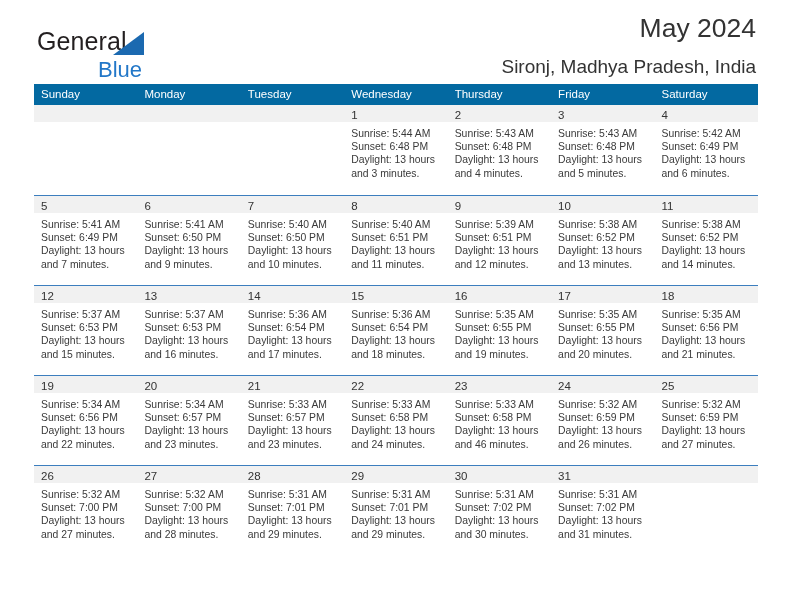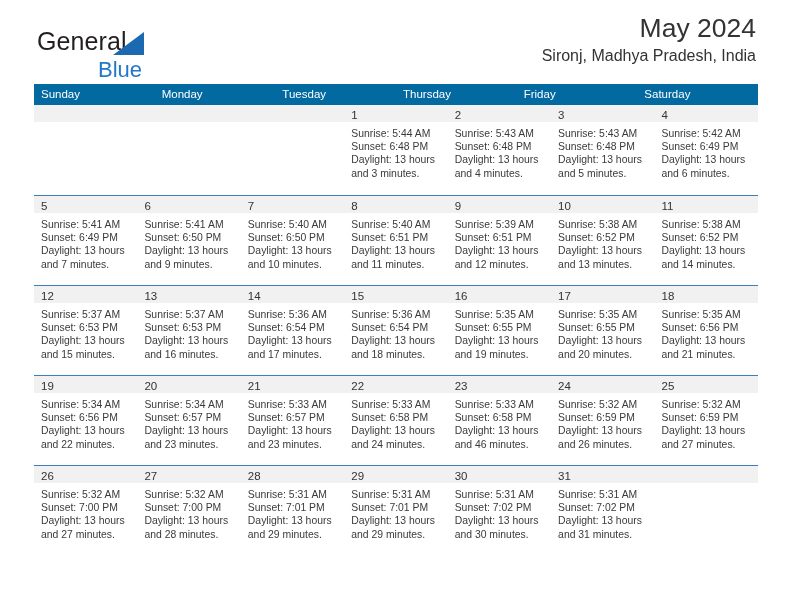--- a/index.html
+++ b/index.html
@@ -75,8 +75,8 @@
     white-space: nowrap;
   }
   .cal-sub {
-    margin-top: 3px;
-    font-size: 16px;
+    margin-top: 14px;
+    font-size: 19px;
     color: #333333;
     line-height: 18px;
     white-space: nowrap;

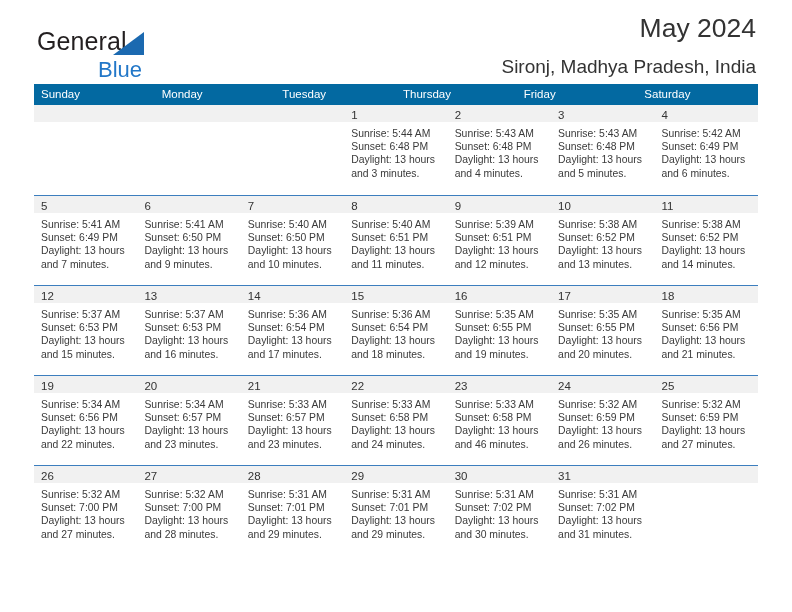--- a/index.html
+++ b/index.html
@@ -177,6 +177,7 @@
       <div class="weekday">Sunday</div>
       <div class="weekday">Monday</div>
       <div class="weekday">Tuesday</div>
+      <div class="weekday">Wednesday</div>
       <div class="weekday">Thursday</div>
       <div class="weekday">Friday</div>
       <div class="weekday">Saturday</div>

